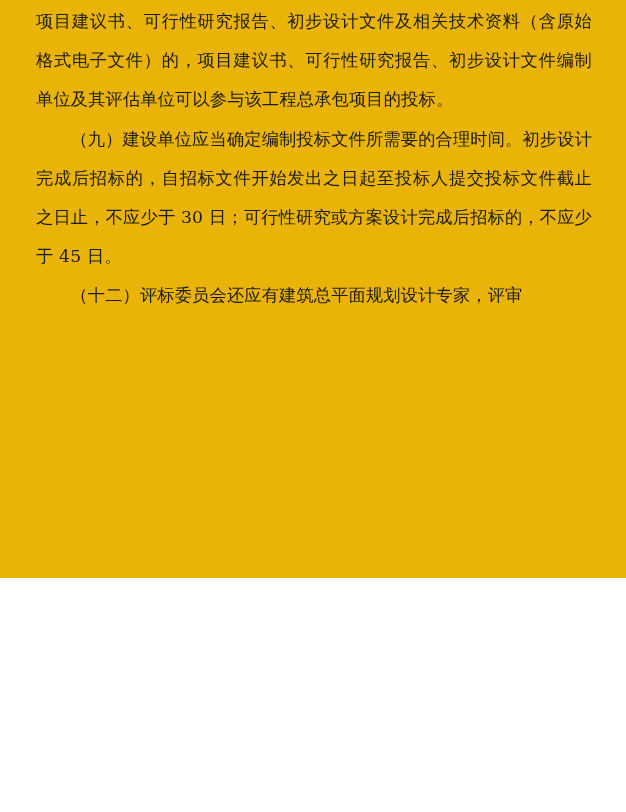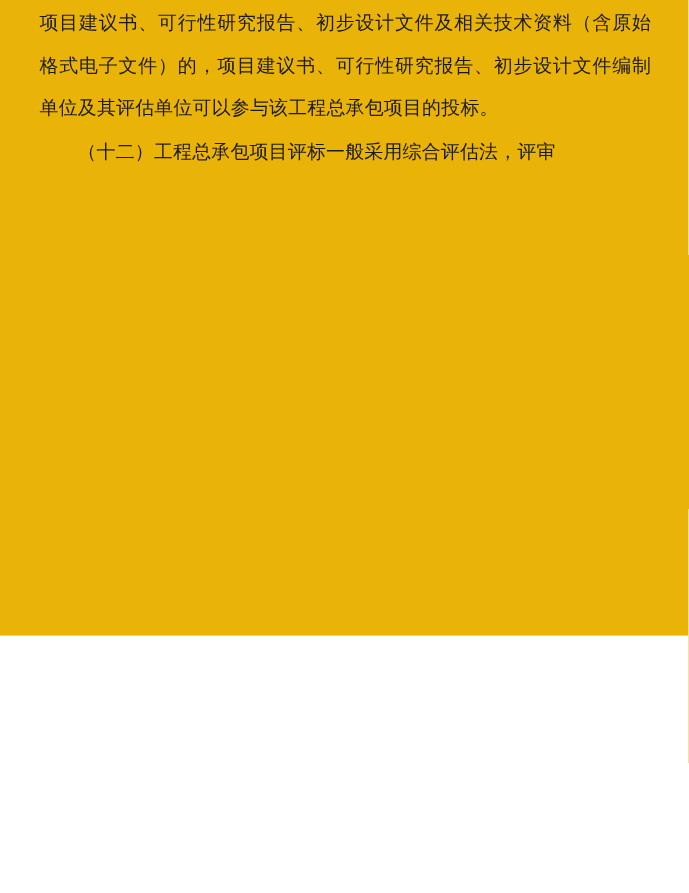--- a/index.html
+++ b/index.html
@@ -46,6 +46,7 @@
 
     <p class="para noindent">项目建议书、可行性研究报告、初步设计文件及相关技术资料（含原始格式电子文件）的，项目建议书、可行性研究报告、初步设计文件编制单位及其评估单位可以参与该工程总承包项目的投标。</p>
 
+    <p class="para indent">（九）建设单位应当确定编制投标文件所需要的合理时间。初步设计完成后招标的，自招标文件开始发出之日起至投标人提交投标文件截止之日止，不应少于 30 日；可行性研究或方案设计完成后招标的，不应少于 45 日。</p>
 
 
 

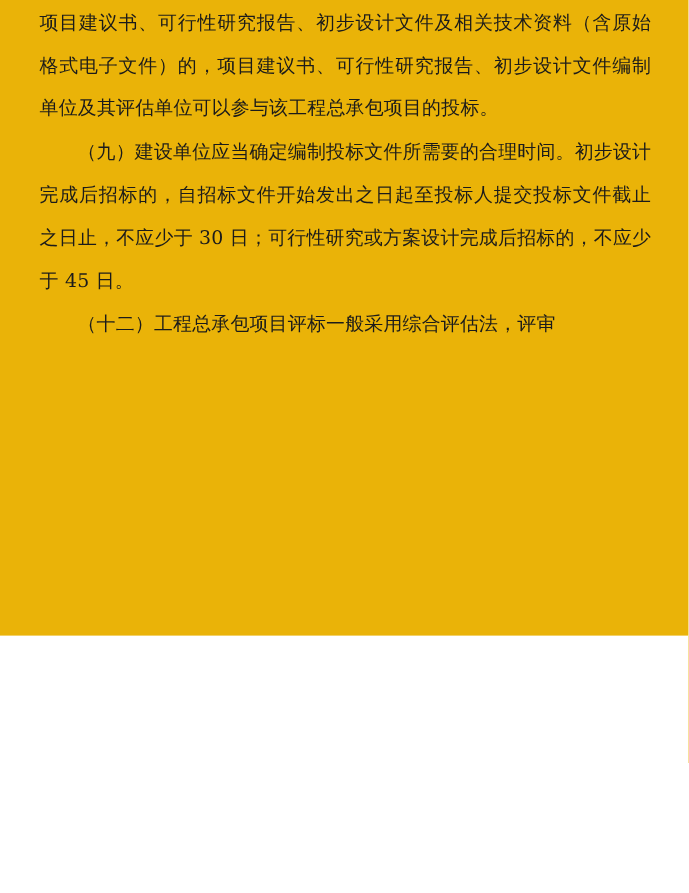--- a/index.html
+++ b/index.html
@@ -50,7 +50,7 @@
 
 
 
-    <p class="para indent">（十二）工程总承包项目评标一般采用综合评估法，评审</p>
+    <p class="para indent">（十二）评标委员会还应有建筑总平面规划设计专家，评审</p>
 
   </div>
 </div>

